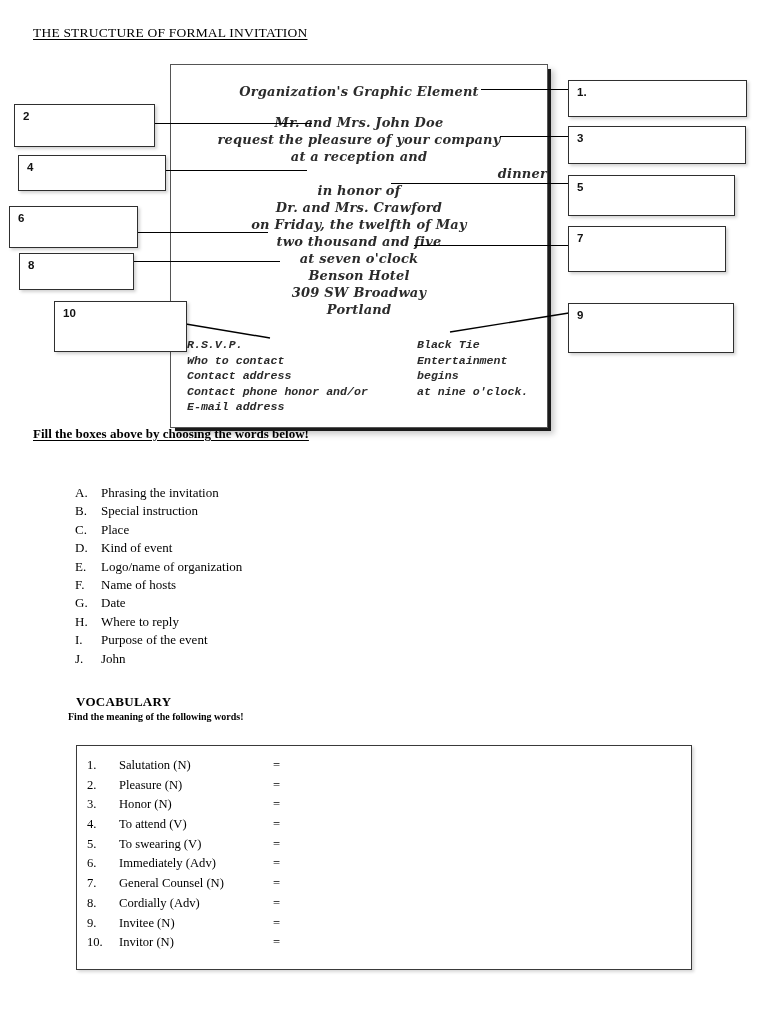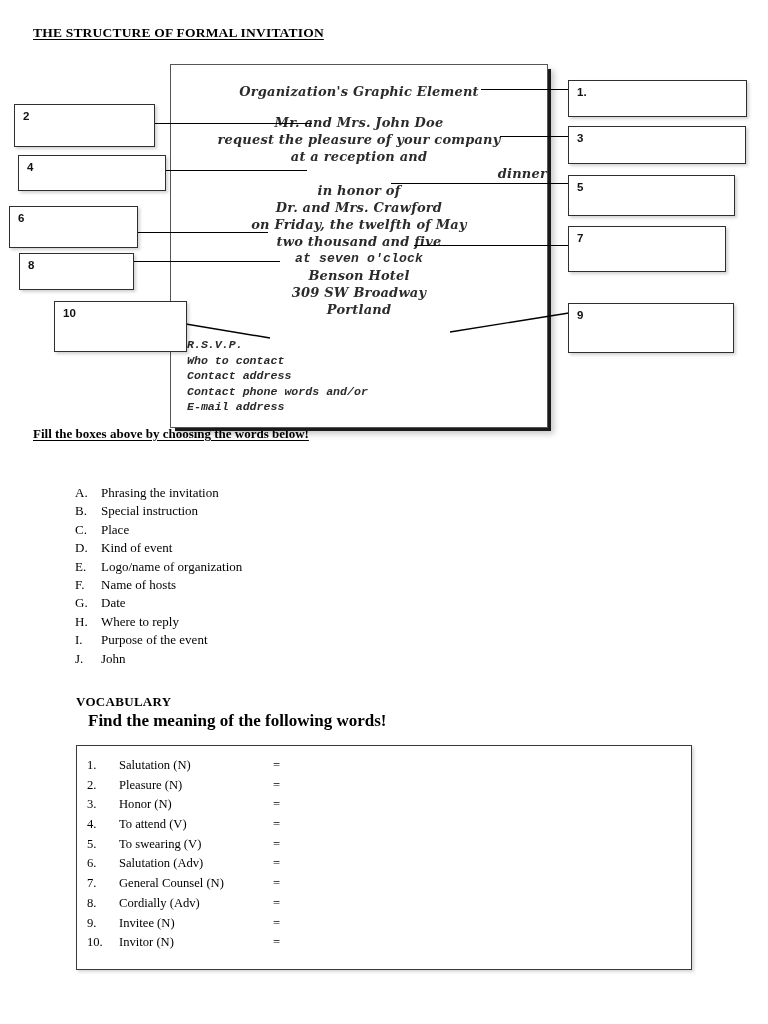--- a/index.html
+++ b/index.html
@@ -22,7 +22,7 @@
     left: 33px;
     top: 25px;
     font-size: 13.5px;
-    font-weight: bold;
+    font-weight: normal;
     letter-spacing: 0.2px;
     text-decoration: underline;
     text-underline-offset: 2px;

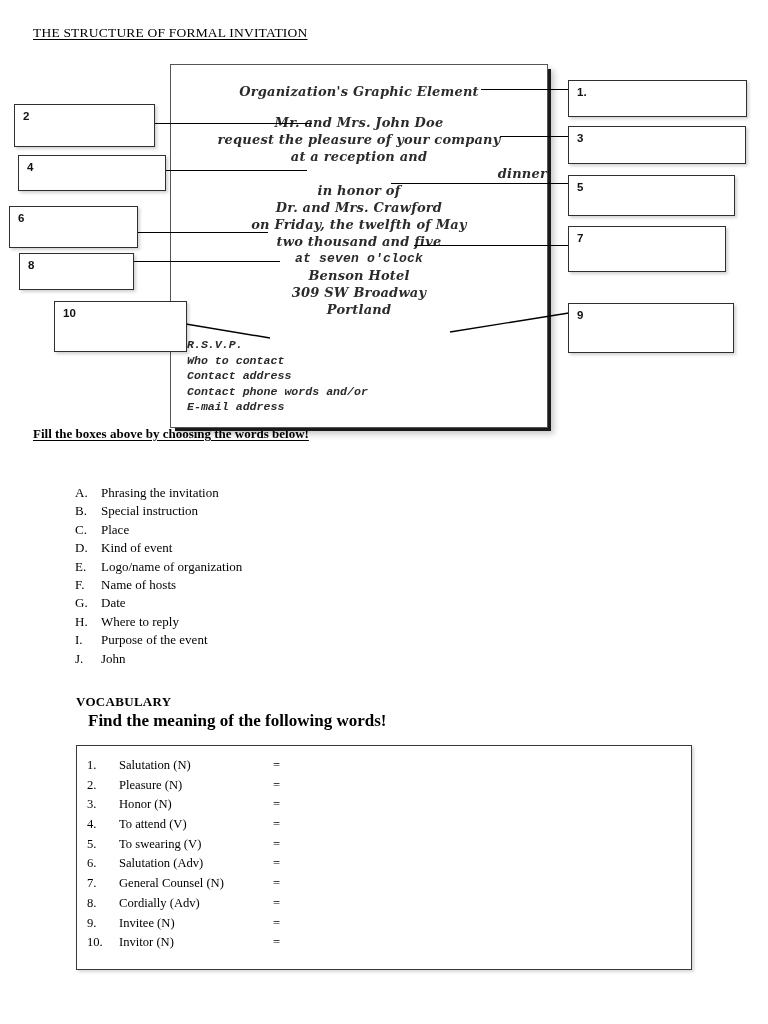--- a/index.html
+++ b/index.html
@@ -243,7 +243,7 @@
       <div class="inv-line" style="top:135px;">Dr. and Mrs. Crawford</div>
       <div class="inv-line" style="top:152px;">on Friday, the twelfth of May</div>
       <div class="inv-line" style="top:169px;">two thousand and five</div>
-      <div class="inv-line" style="top:186px;font-family:Liberation Mono, monospace;">at seven o'clock</div>
+      <div class="inv-line" style="top:186px;">at seven o'clock</div>
       <div class="inv-line" style="top:203px;text-align:center;">Benson Hotel</div>
       <div class="inv-line" style="top:220px;">309 SW Broadway</div>
       <div class="inv-line" style="top:237px;">Portland</div>

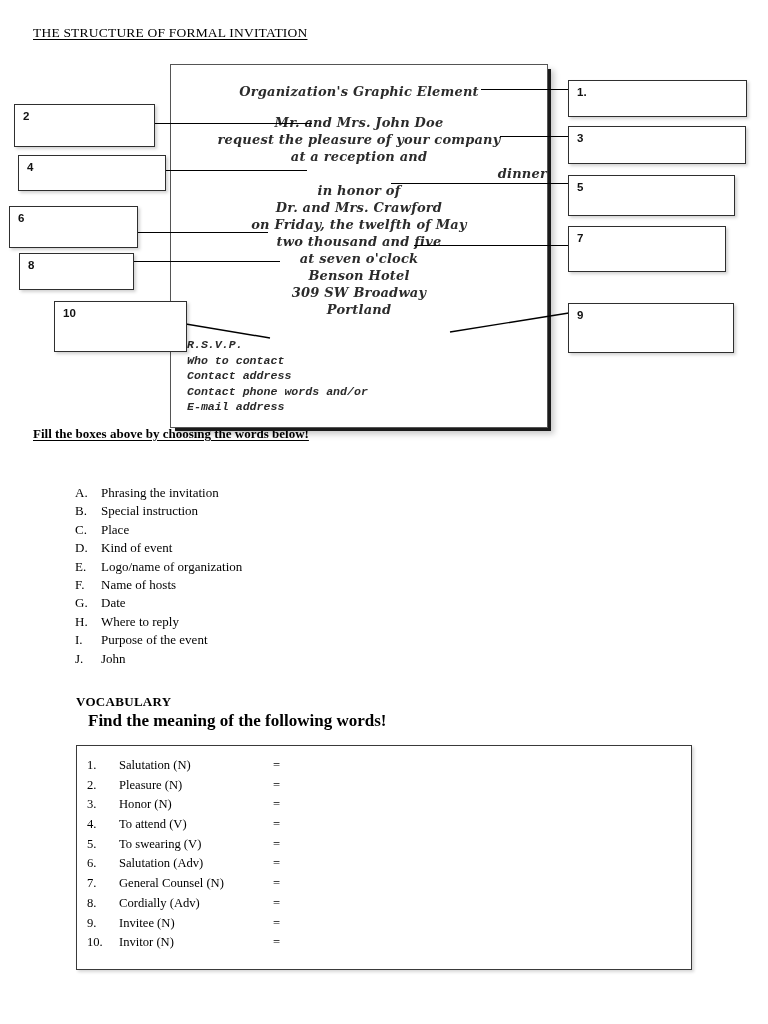--- a/index.html
+++ b/index.html
@@ -256,6 +256,12 @@
         <div> E-mail address</div>
       </div>
 
+      <div class="inv-block right">
+        <div>Black Tie</div>
+        <div>Entertainment</div>
+        <div>begins</div>
+        <div>at nine o'clock.</div>
+      </div>
     </div>
   </div>
 

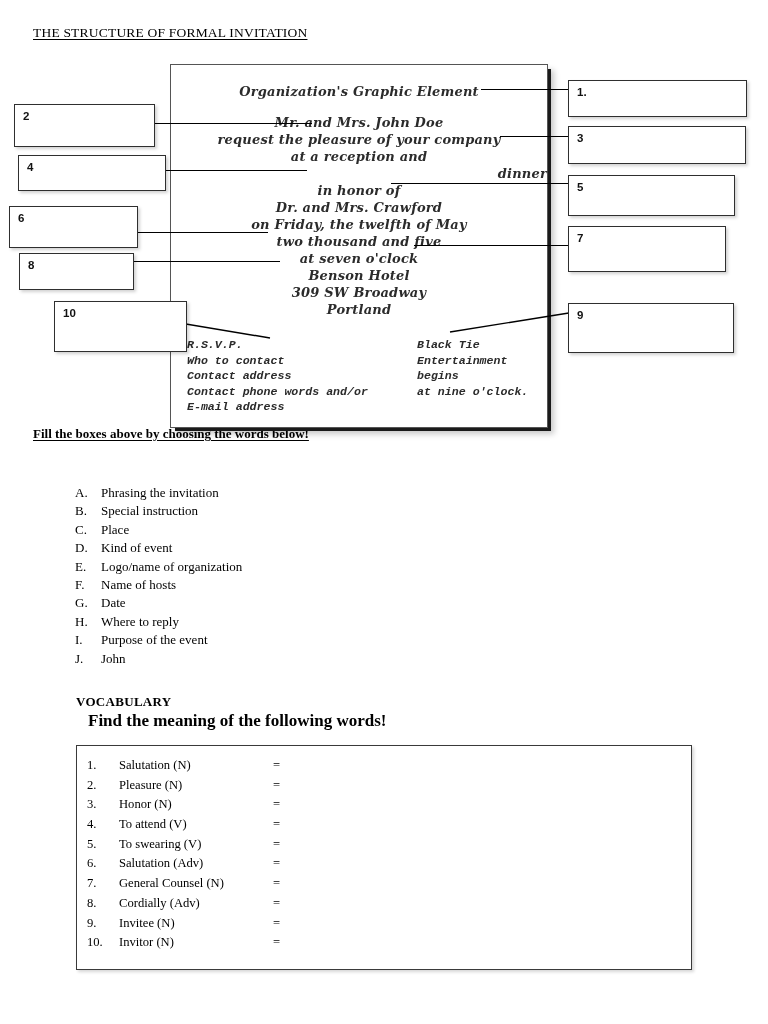--- a/index.html
+++ b/index.html
@@ -252,7 +252,7 @@
         <div>R.S.V.P.</div>
         <div>Who to contact</div>
         <div>Contact address</div>
-        <div>Contact phone words and/or</div>
+        <div>Contact phone honor and/or</div>
         <div> E-mail address</div>
       </div>
 

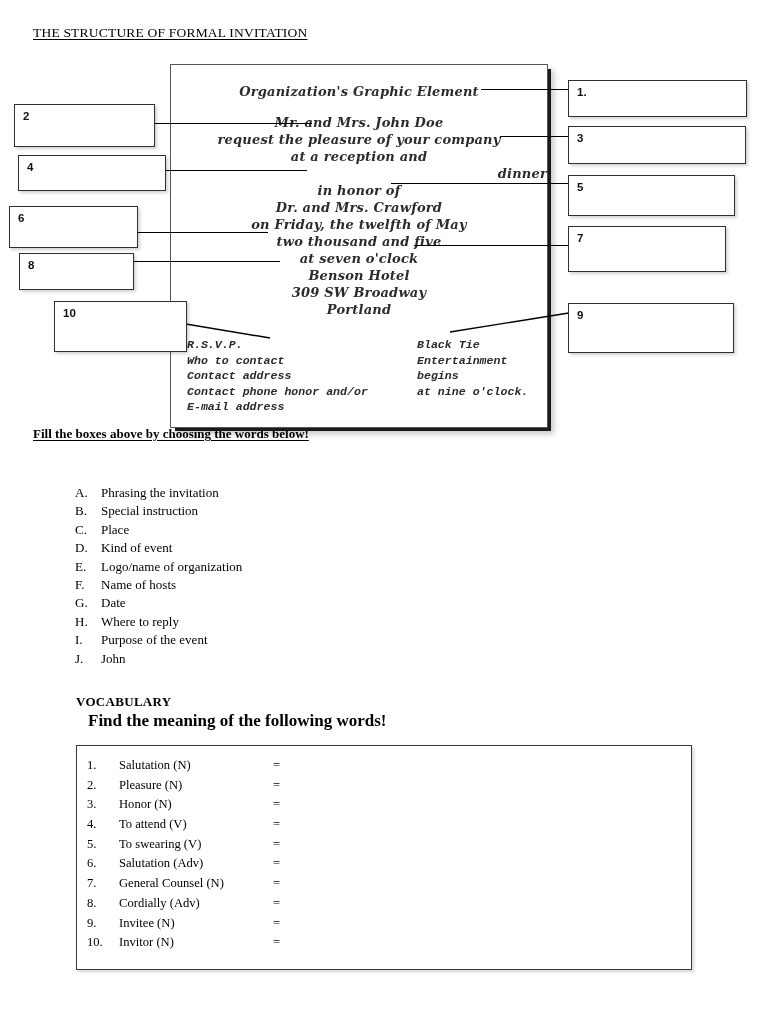--- a/index.html
+++ b/index.html
@@ -163,9 +163,9 @@
   }
   .vocab-sub {
     position: absolute;
-    left: 88px;
+    left: 68px;
     top: 711px;
-    font-size: 17px;
+    font-size: 10px;
     font-weight: bold;
     white-space: nowrap;
   }

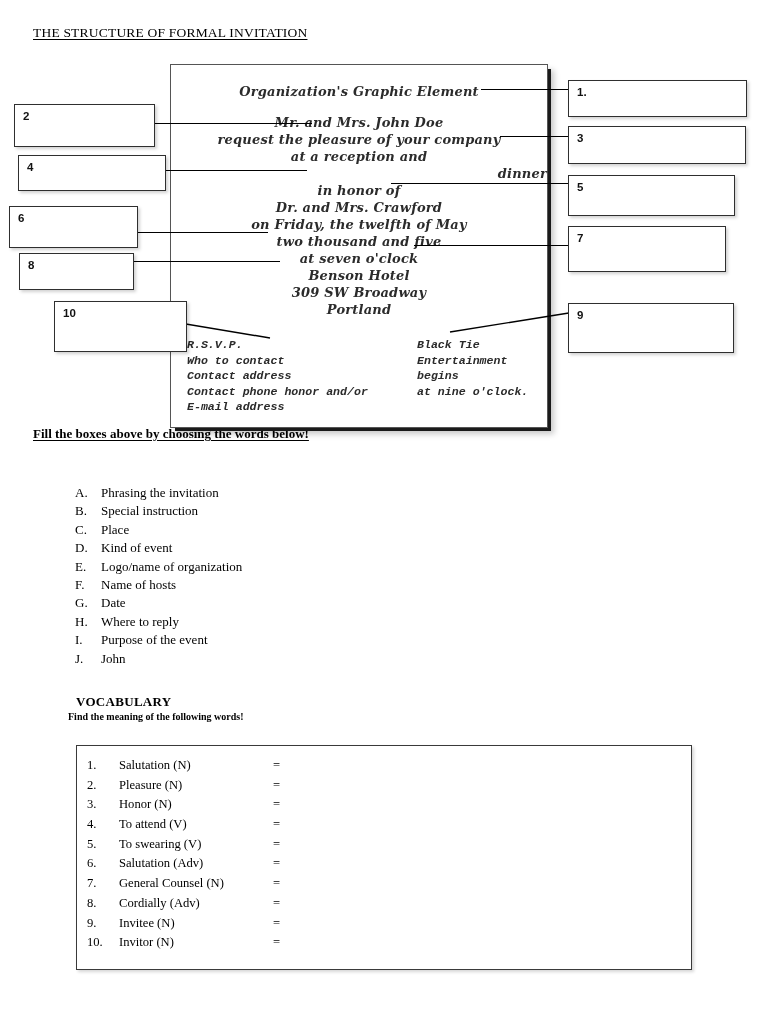--- a/index.html
+++ b/index.html
@@ -376,7 +376,7 @@
     </div>
     <div class="vocab-row">
       <span class="vnum">6.</span>
-      <span class="vword">Salutation (Adv)</span>
+      <span class="vword">Immediately (Adv)</span>
       <span class="veq">=</span>
     </div>
     <div class="vocab-row">

